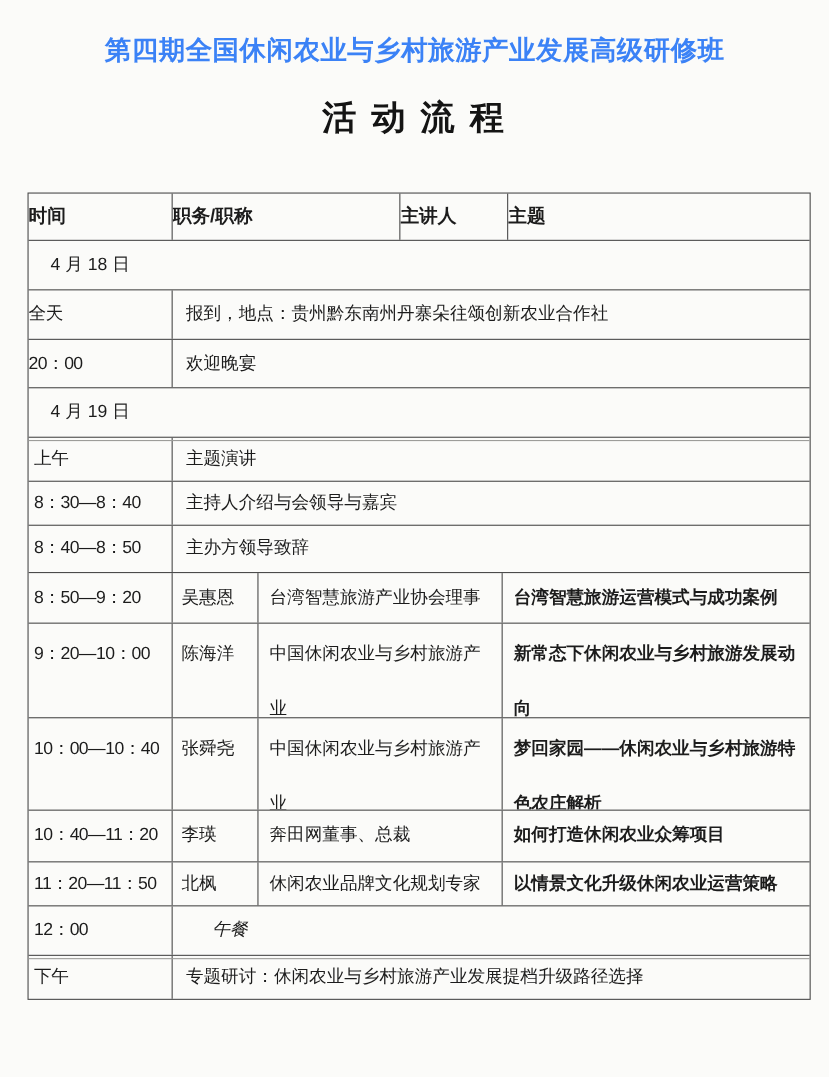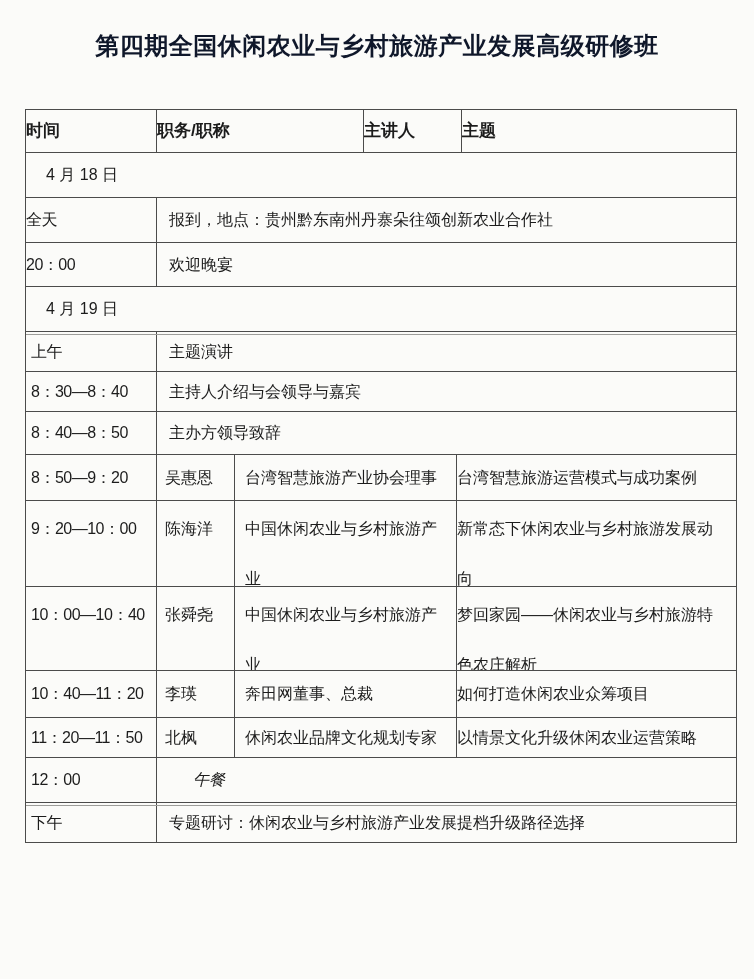--- a/index.html
+++ b/index.html
@@ -26,7 +26,7 @@
     font-weight: bold;
     font-size: 24px;
     letter-spacing: 0.5px;
-    color: #0f172a;
+    color: #3b82f6;
   }
   .doc-subtitle {
     margin-top: 24px;

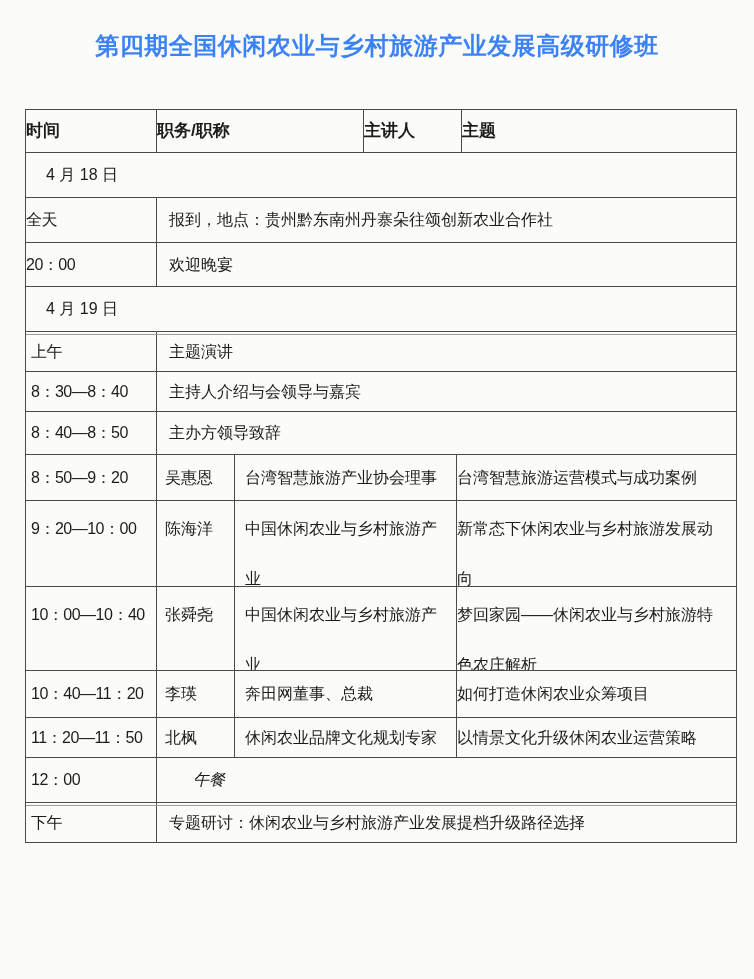--- a/index.html
+++ b/index.html
@@ -106,6 +106,7 @@
 <div class="sheet">
 
   <div class="doc-title">第四期全国休闲农业与乡村旅游产业发展高级研修班</div>
+  <div class="doc-subtitle">活 动 流 程</div>
 
   <div class="tbl">
 

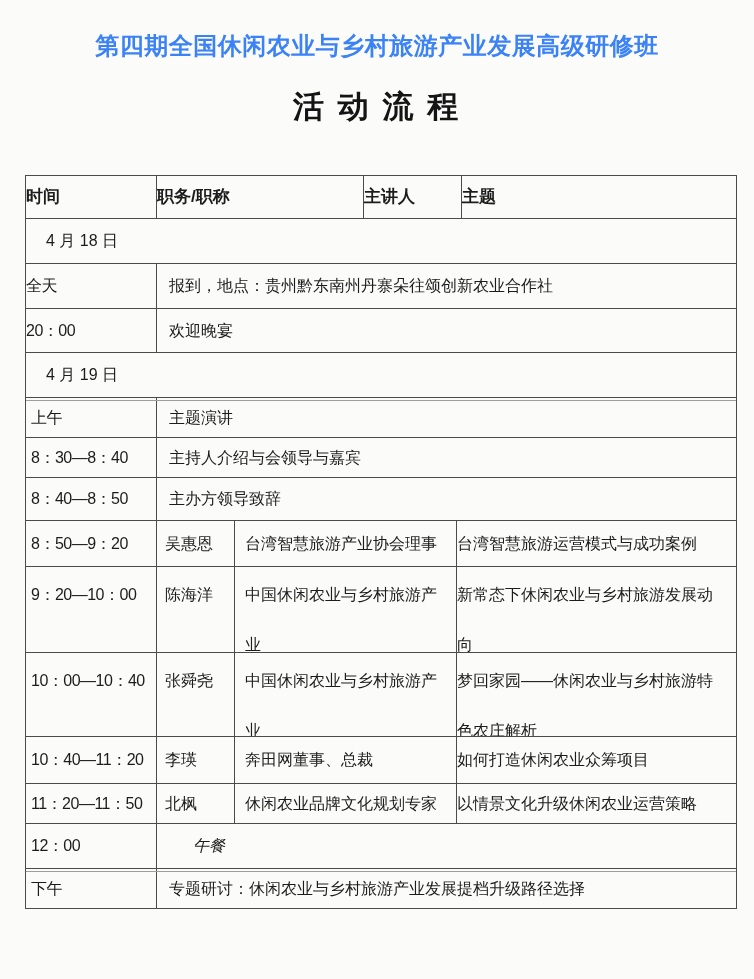--- a/index.html
+++ b/index.html
@@ -95,7 +95,7 @@
   .speaker .c-time { width: 130px; }
   .speaker .c-spk  { width: 78px; padding-left: 8px; }
   .speaker .c-title{ width: 222px; padding-left: 10px; padding-right: 4px; }
-  .speaker .c-topic{ flex: 1; padding-left: 0; padding-right: 4px; }
+  .speaker .c-topic{ flex: 1; padding-left: 10px; padding-right: 4px; font-weight: bold; }
 
   .c-time { padding-left: 5px; white-space: nowrap; letter-spacing: -0.5px; }
   .c-time.t-center { padding-left: 0; }

